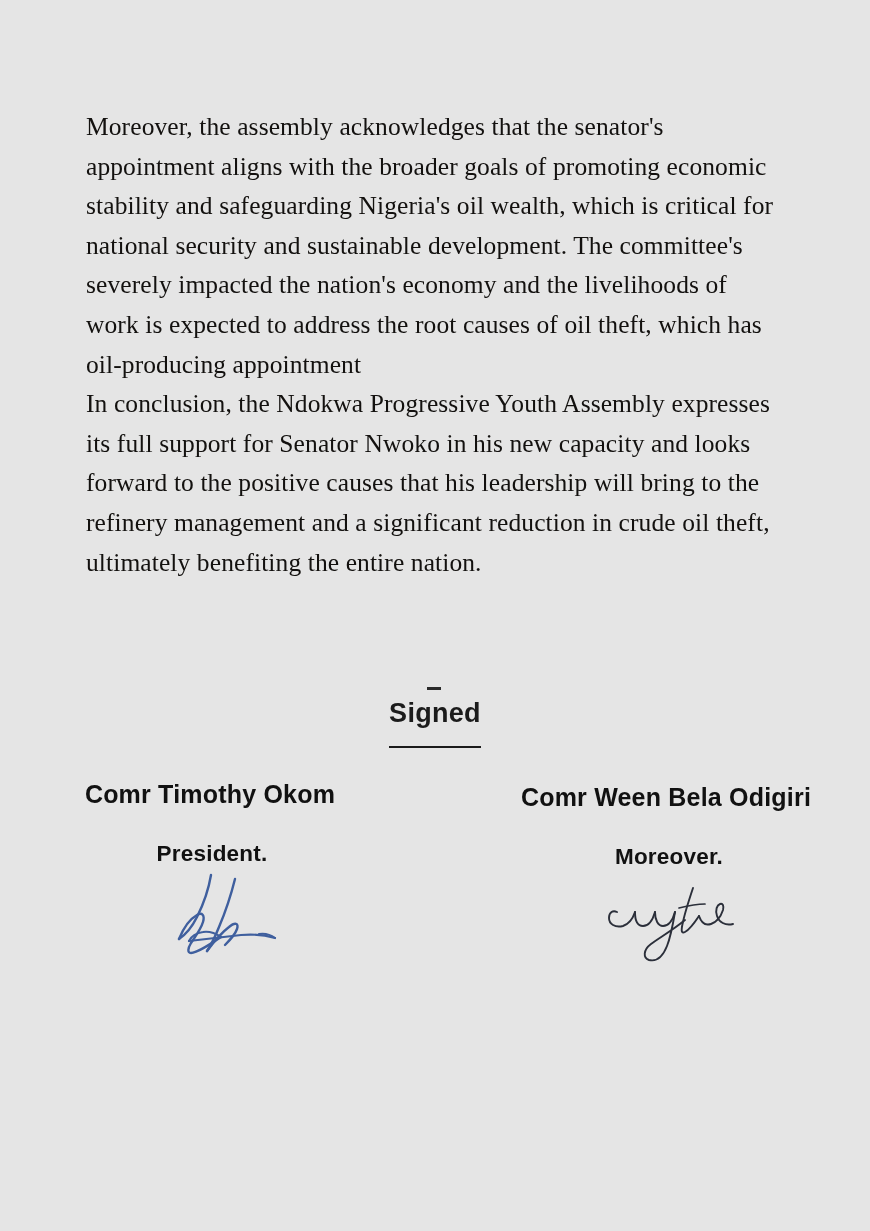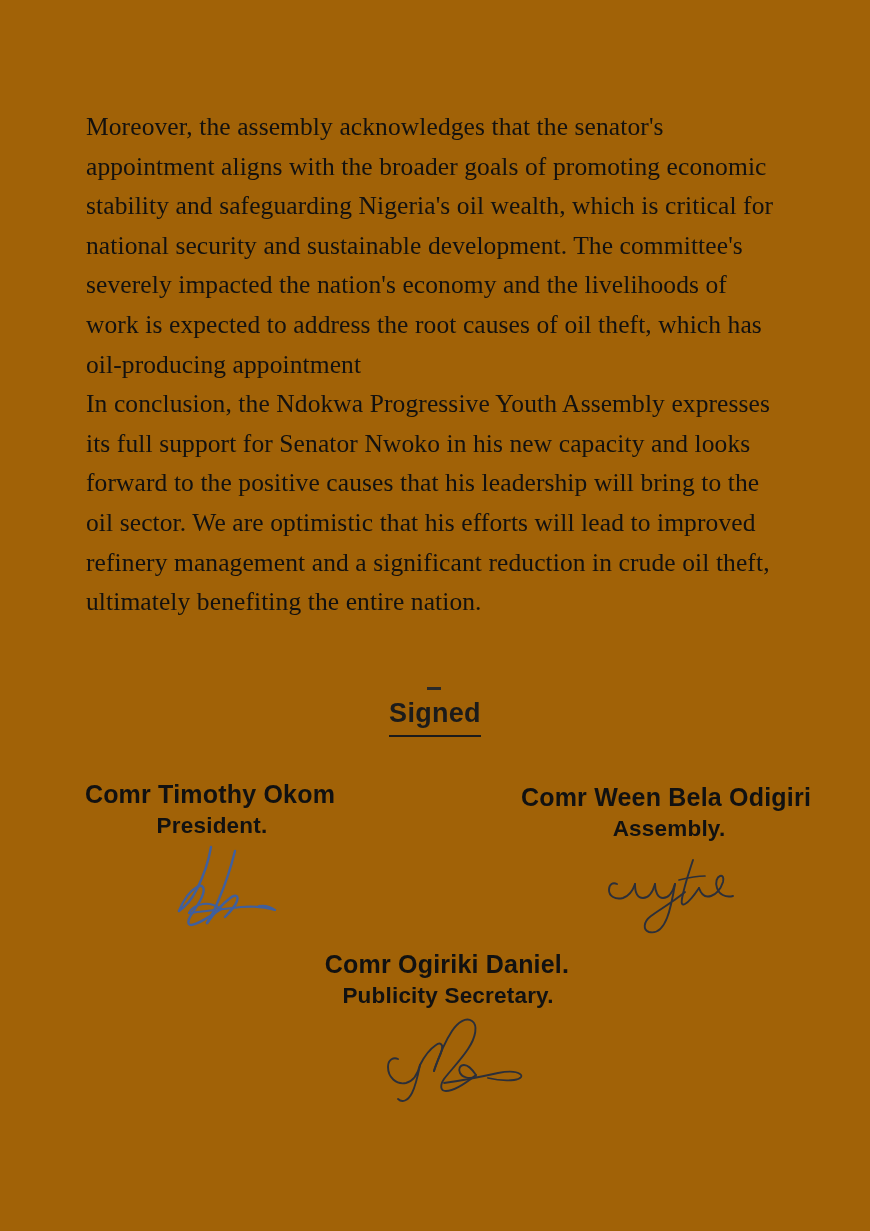--- a/index.html
+++ b/index.html
@@ -15,7 +15,7 @@
     position: relative;
     width: 870px;
     height: 1231px;
-    background: #a16207;
+    background: #e5e5e5;
     overflow: hidden;
     margin: 0 auto;
   }

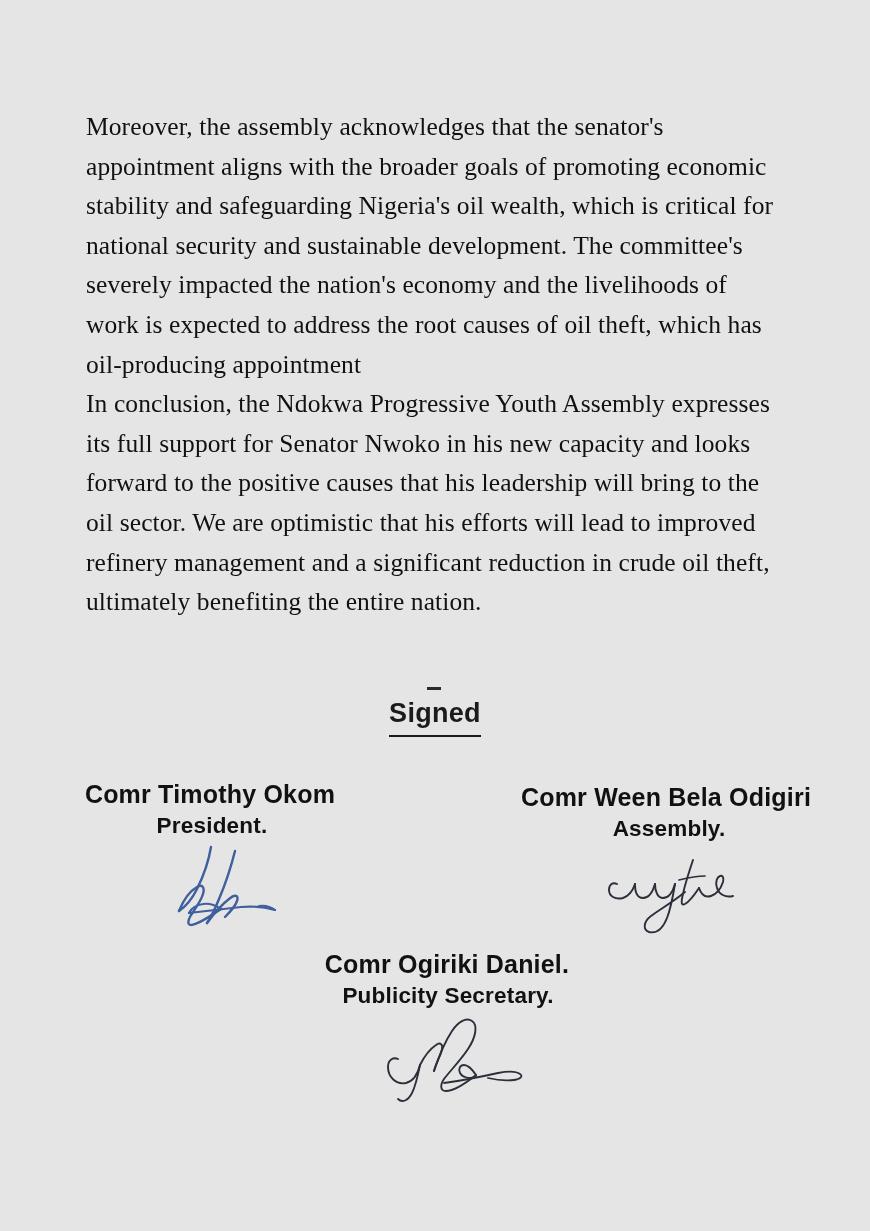--- a/index.html
+++ b/index.html
@@ -130,7 +130,6 @@
     <div class="body-line">In conclusion, the Ndokwa Progressive Youth Assembly expresses</div>
     <div class="body-line">its full support for Senator Nwoko in his new capacity and looks</div>
     <div class="body-line">forward to the positive causes that his leadership will bring to the</div>
-    <div class="body-line">oil sector. We are optimistic that his efforts will lead to improved</div>
     <div class="body-line">refinery management and a significant reduction in crude oil theft,</div>
     <div class="body-line">ultimately benefiting the entire nation.</div>
   </div>

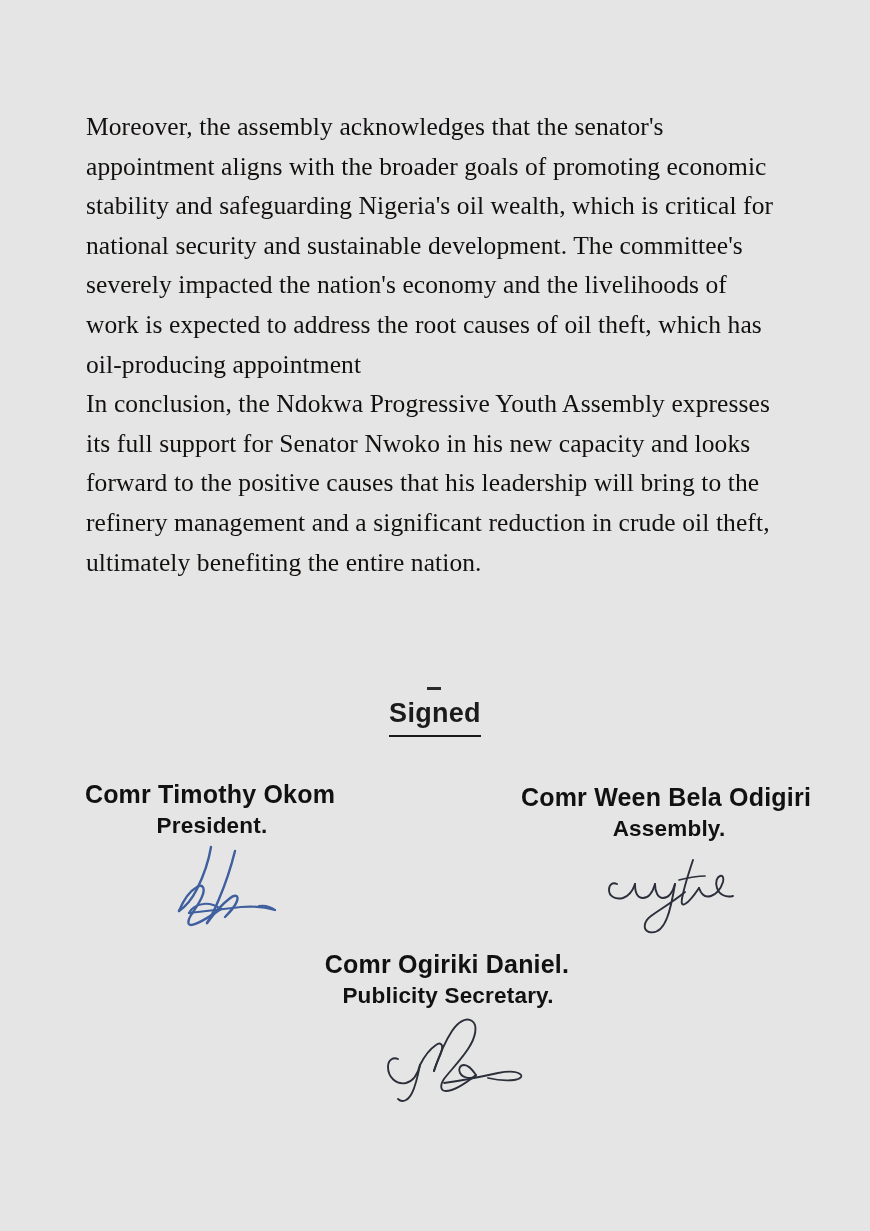--- a/index.html
+++ b/index.html
@@ -53,7 +53,7 @@
     color: #1b1b1b;
     letter-spacing: 0.3px;
     border-bottom: 2px solid #1b1b1b;
-    padding-bottom: 6px;
+    padding-bottom: 17px;
   }
   
   .scan-artifact {

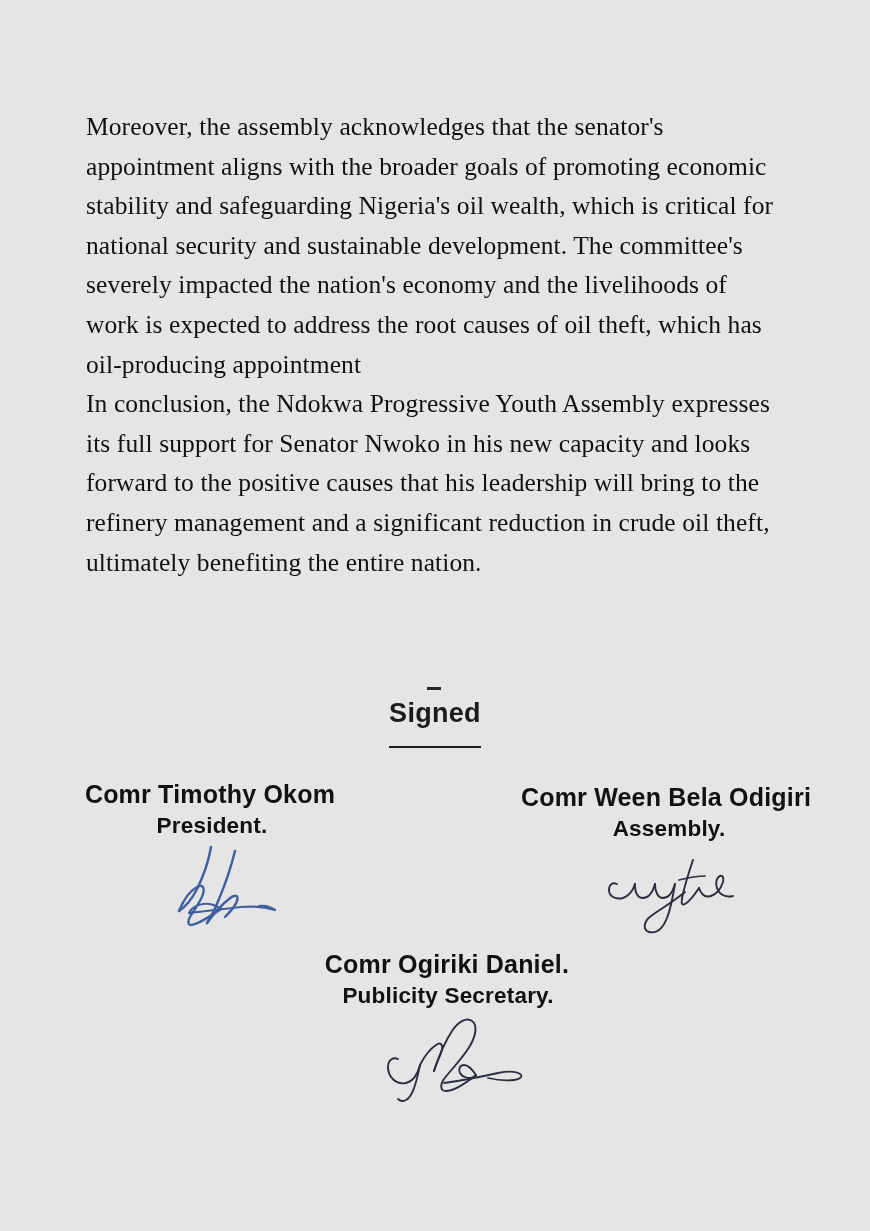--- a/index.html
+++ b/index.html
@@ -86,7 +86,7 @@
     color: #111111;
     letter-spacing: 0.2px;
     white-space: nowrap;
-    margin-top: 4px;
+    margin-top: 32px;
   }
   .sig-mark {
     margin-top: 2px;

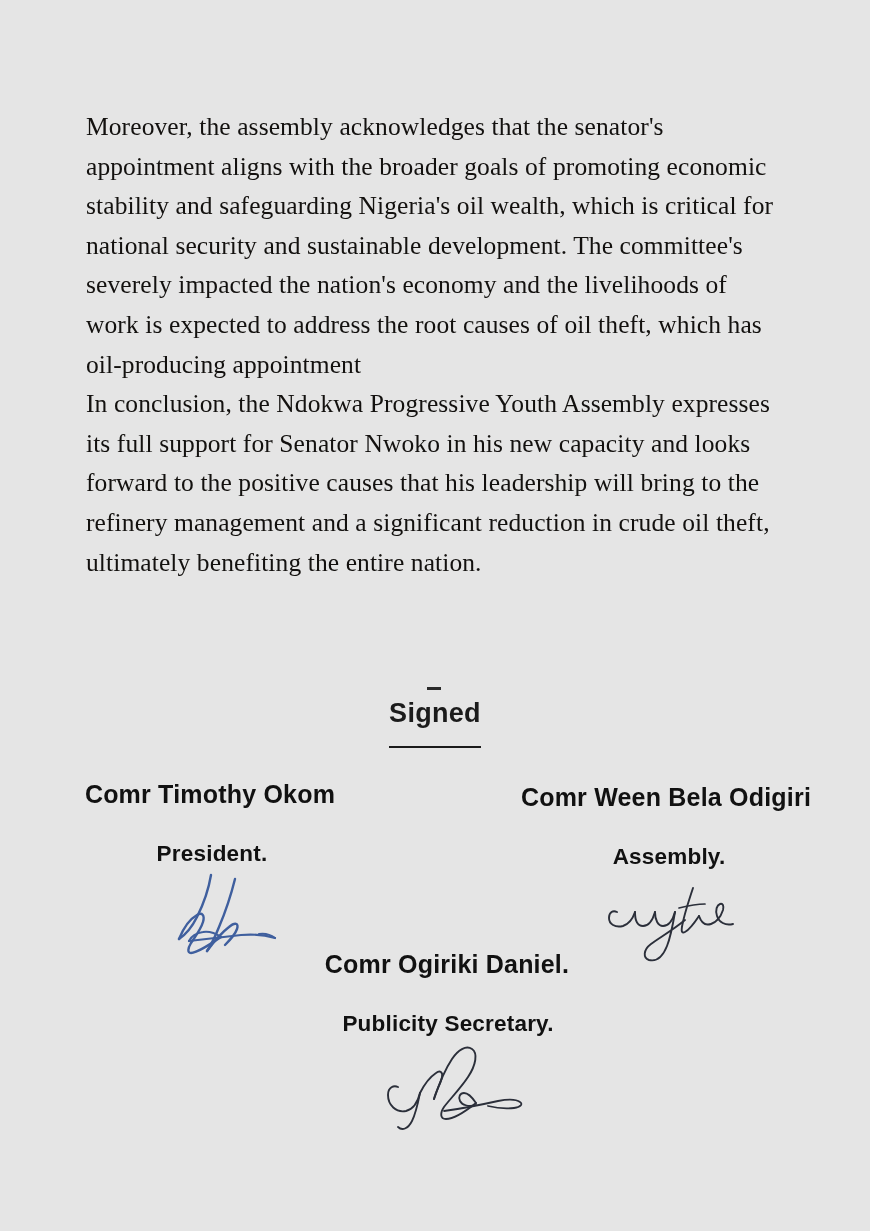--- a/index.html
+++ b/index.html
@@ -158,7 +158,7 @@
 
   <div class="sig-block" id="sig-secretary">
     <div class="sig-name">Comr Ween Bela Odigiri</div>
-    <div class="sig-title">Assembly.</div>
+    <div class="sig-title">Moreover.</div>
     <div class="sig-mark">
       <svg width="140" height="96" viewBox="0 0 140 96" fill="none" stroke="#2b2f3a" stroke-linecap="round" stroke-linejoin="round">
         <path d="M16 40 C12 38, 8 40, 8 46 C8 52, 14 56, 22 54 C28 52, 32 46, 34 40" stroke-width="1.9"></path>

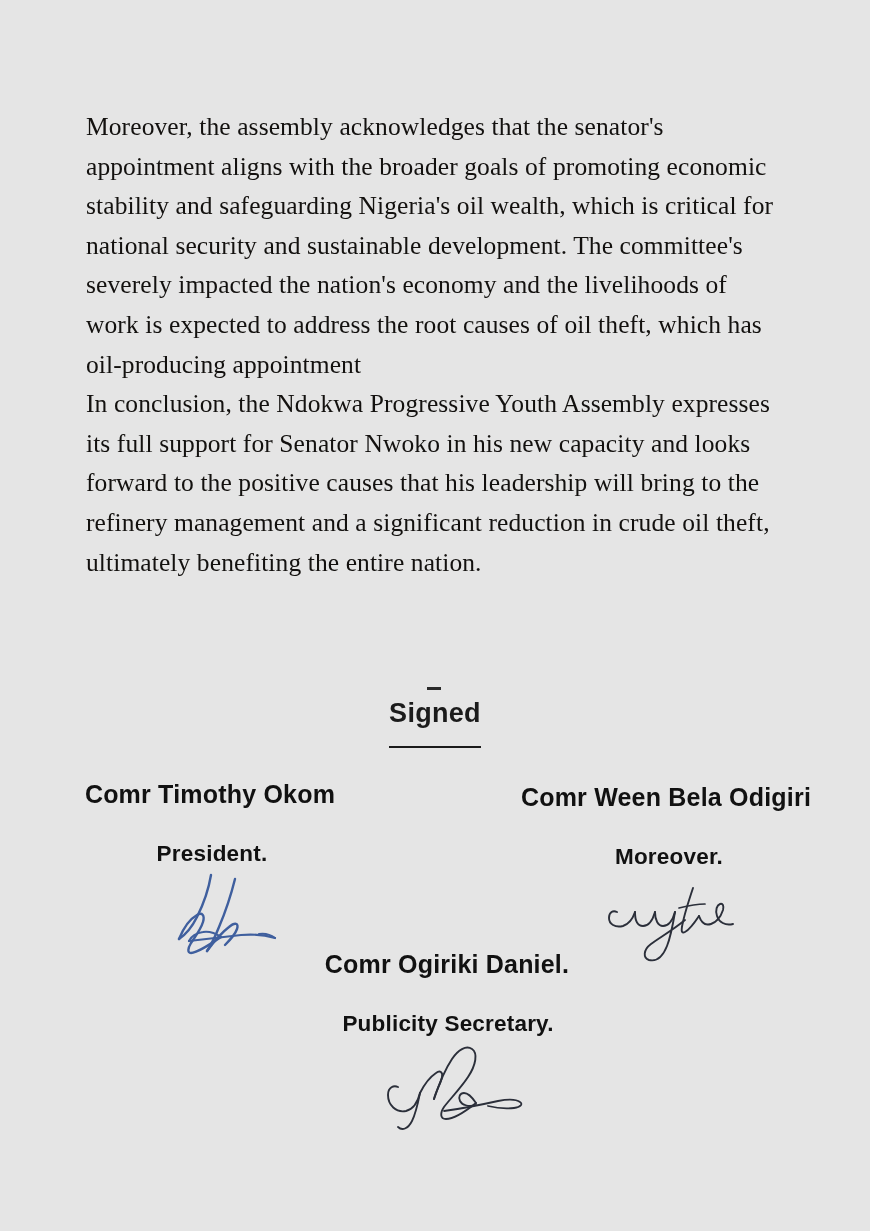--- a/index.html
+++ b/index.html
@@ -174,22 +174,6 @@
     </div>
   </div>
 
-  <div class="sig-block" id="sig-publicity">
-    <div class="sig-name">Comr Ogiriki Daniel.</div>
-    <div class="sig-title">Publicity Secretary.</div>
-    <div class="sig-mark">
-      <svg width="160" height="96" viewBox="0 0 160 96" fill="none" stroke="#2b2f3a" stroke-linecap="round" stroke-linejoin="round">
-        <path d="M22 48 C18 46, 12 48, 12 56 C12 66, 20 74, 30 72 C38 70, 42 62, 44 54" stroke-width="1.9"></path>
-        <path d="M44 54 C42 64, 40 74, 36 82 C32 90, 26 92, 22 88" stroke-width="1.8"></path>
-        <path d="M44 54 C48 46, 54 38, 60 34 C64 31, 67 33, 66 38 C65 44, 60 52, 58 60" stroke-width="1.9"></path>
-        <path d="M58 60 C62 48, 68 32, 76 20 C82 11, 90 6, 96 10 C102 14, 100 26, 92 38
-                 C84 50, 74 60, 68 68 C64 74, 64 80, 70 80 C78 80, 90 72, 100 64" stroke-width="1.9"></path>
-        <path d="M100 64 C96 58, 92 54, 88 54 C84 54, 82 58, 84 62 C86 66, 92 68, 100 66" stroke-width="1.8"></path>
-        <path d="M68 72 C84 70, 104 66, 122 62 C132 60, 140 60, 144 63
-                 C147 65, 145 68, 138 69 C130 70, 120 69, 112 67" stroke-width="1.8"></path>
-      </svg>
-    </div>
-  </div>
 
 </div>
 

